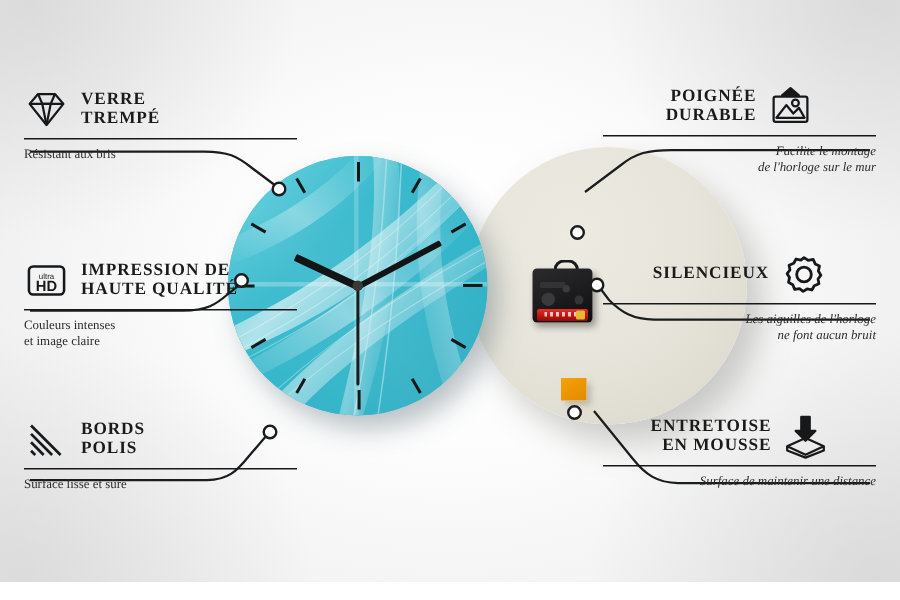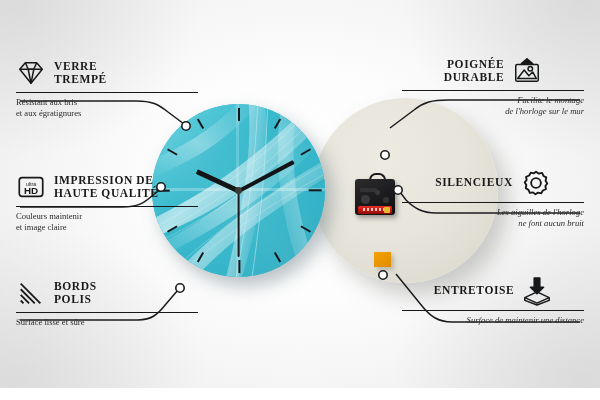--- a/index.html
+++ b/index.html
@@ -299,7 +299,6 @@
     <div class="rule"></div>
     <div class="f-desc">
       <div>Résistant aux bris</div>
-      <div>et aux égratignures</div>
     </div>
   </div>
 

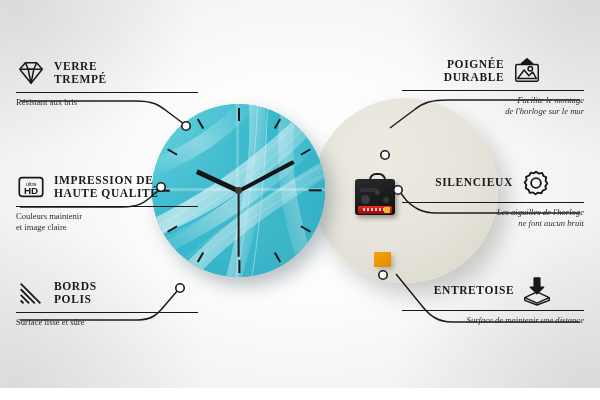--- a/index.html
+++ b/index.html
@@ -316,7 +316,7 @@
     </div>
     <div class="rule"></div>
     <div class="f-desc">
-      <div>Couleurs maintenir</div>
+      <div>Couleurs intenses</div>
       <div>et image claire</div>
     </div>
   </div>

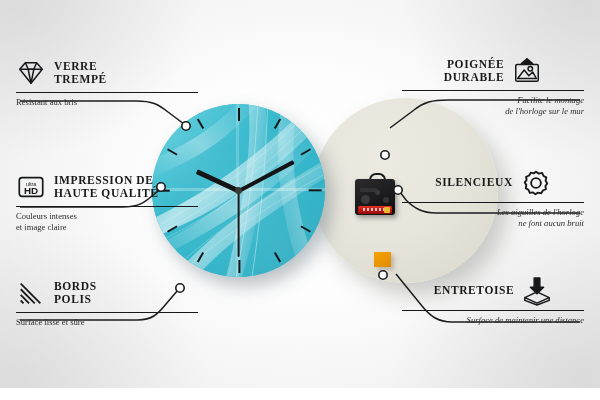--- a/index.html
+++ b/index.html
@@ -391,6 +391,7 @@
     <div class="head">
       <div class="f-title">
         <div>ENTRETOISE</div>
+        <div>EN MOUSSE</div>
       </div>
       <svg class="f-icon" viewBox="0 0 32 32">
         <g fill="none" stroke="#17181a" stroke-width="1.6" stroke-linejoin="round">

